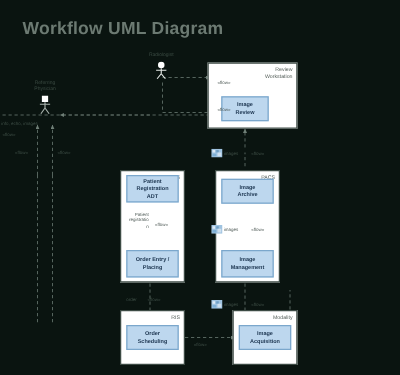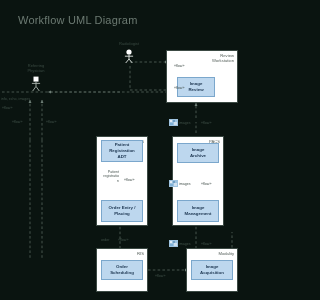--- a/index.html
+++ b/index.html
@@ -14,7 +14,7 @@
 
   .title{
     position:absolute;left:18px;top:14px;
-    font-size:11px;font-weight:normal;
+    font-size:14px;font-weight:bold;
     color:#6c7a72;letter-spacing:.2px;
     white-space:nowrap;
   }

